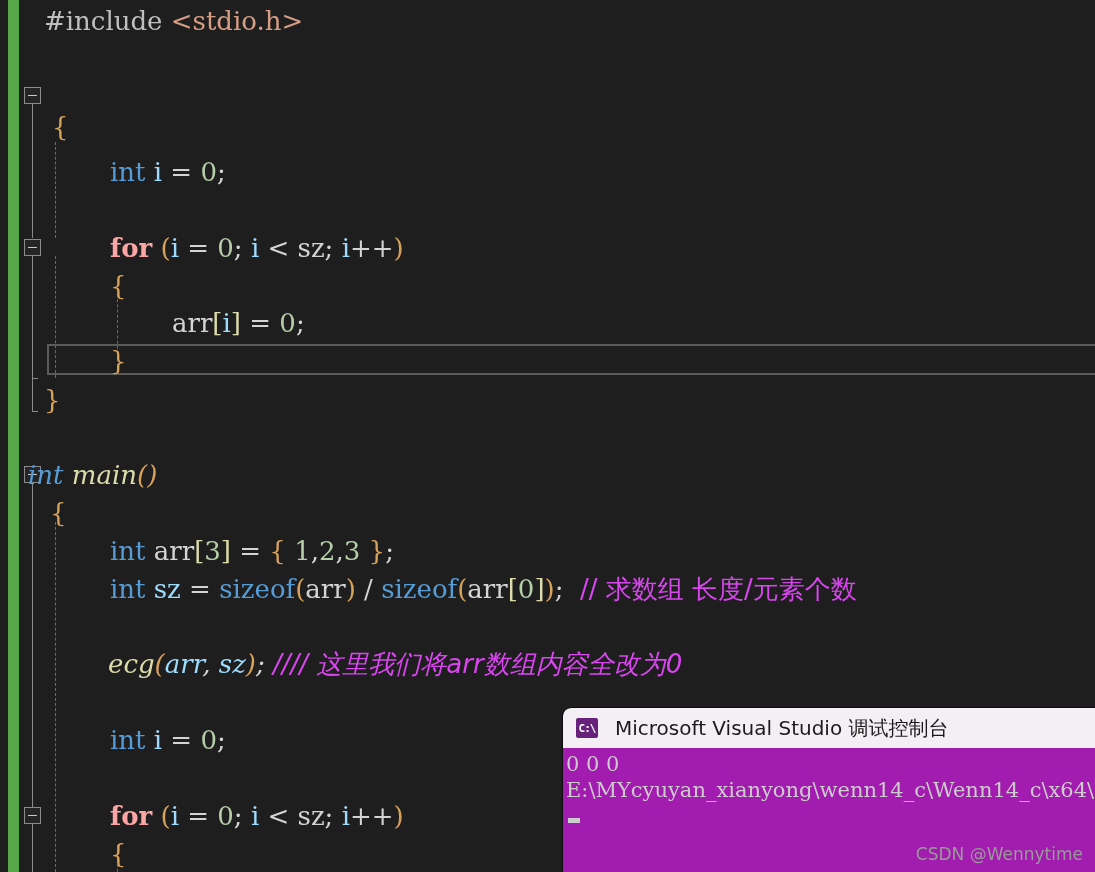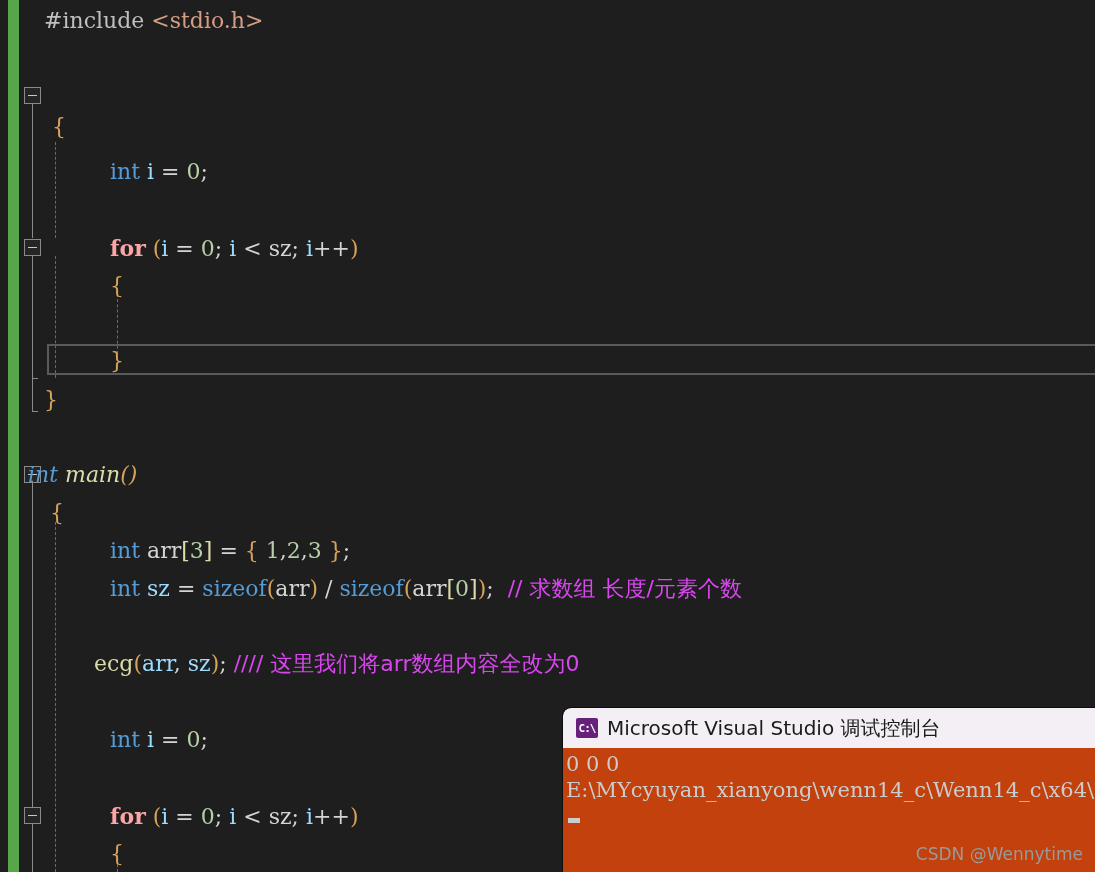--- a/index.html
+++ b/index.html
@@ -46,7 +46,7 @@
     line-height: 38px;
     white-space: pre;
     font-family: "DejaVu Serif", serif;
-    font-size: 22px;
+    font-size: 26px;
     letter-spacing: 0px;
   }
 

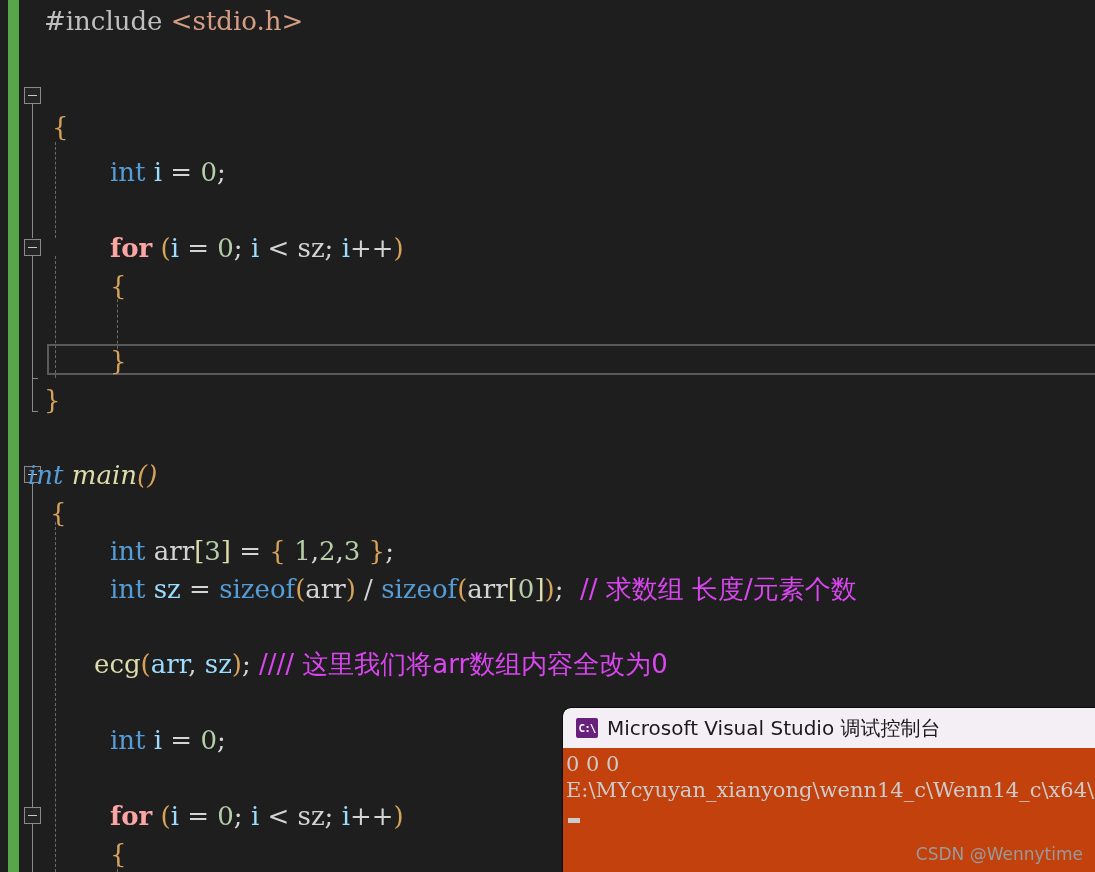--- a/index.html
+++ b/index.html
@@ -224,6 +224,7 @@
 
     <div class="line" style="top:267px; left:110px;"><span class="brace">{</span></div>
 
+    <div class="line" style="top:304px; left:172px;"><span class="plain">arr</span><span class="brk">[</span><span class="id">i</span><span class="brk">]</span><span class="plain"> = </span><span class="num">0</span><span class="plain">;</span></div>
 
     <div class="line" style="top:342px; left:110px;"><span class="brace">}</span></div>
 

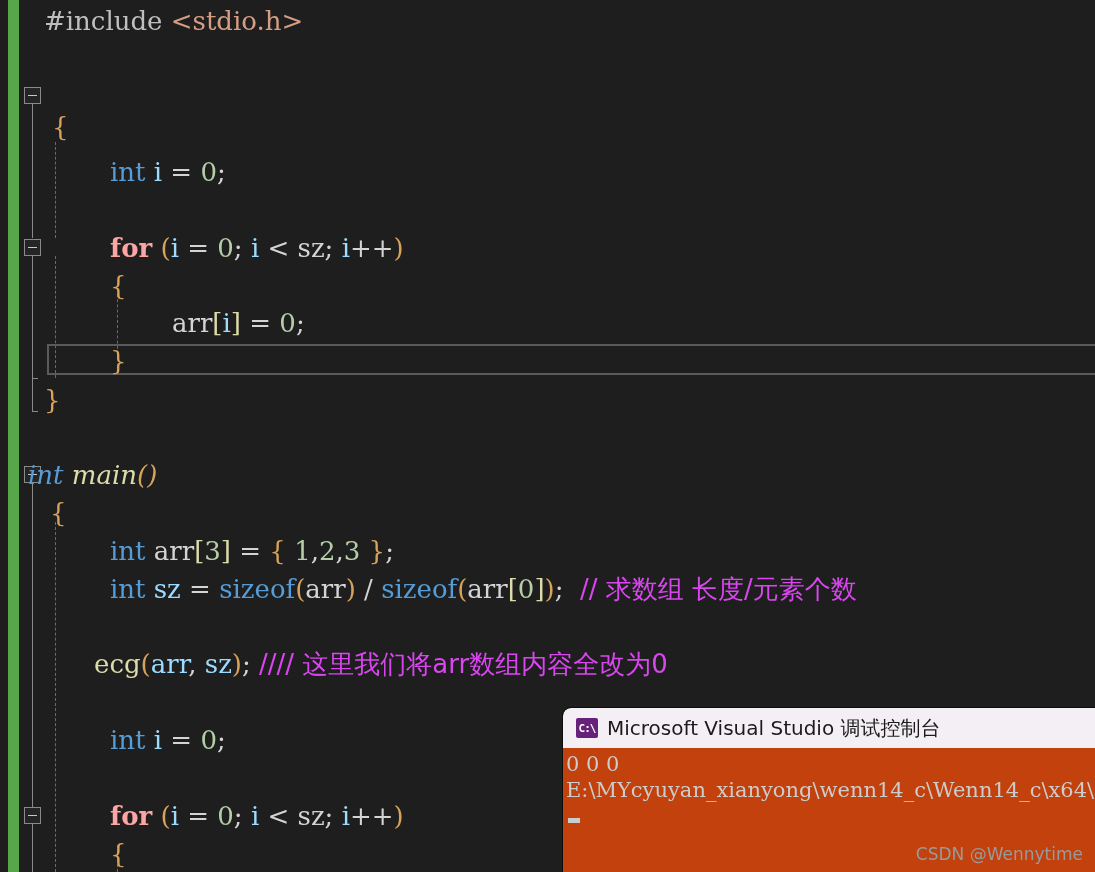--- a/index.html
+++ b/index.html
@@ -238,7 +238,7 @@
 
     <div class="line" style="top:570px; left:110px;"><span class="kw">int</span><span class="plain"> </span><span class="id">sz</span><span class="plain"> = </span><span class="kw">sizeof</span><span class="paren">(</span><span class="plain">arr</span><span class="paren">)</span><span class="plain"> / </span><span class="kw">sizeof</span><span class="paren">(</span><span class="plain">arr</span><span class="brk">[</span><span class="num">0</span><span class="brk">]</span><span class="paren">)</span><span class="plain">;  </span><span class="cmt-cn">// 求数组 长度/元素个数</span></div>
 
-    <div class="line" style="top:645px; left:94px;"><span class="fn">ecg</span><span class="paren">(</span><span class="id">arr</span><span class="plain">, </span><span class="id">sz</span><span class="paren">)</span><span class="plain">; </span><span class="cmt-cn">//// 这里我们将arr数组内容全改为0</span></div>
+    <div class="line" style="top:645px; left:108px;font-style:italic;"><span class="fn">ecg</span><span class="paren">(</span><span class="id">arr</span><span class="plain">, </span><span class="id">sz</span><span class="paren">)</span><span class="plain">; </span><span class="cmt-cn">//// 这里我们将arr数组内容全改为0</span></div>
 
     <div class="line" style="top:721px; left:110px;"><span class="kw">int</span><span class="plain"> </span><span class="id">i</span><span class="plain"> = </span><span class="num">0</span><span class="plain">;</span></div>
 

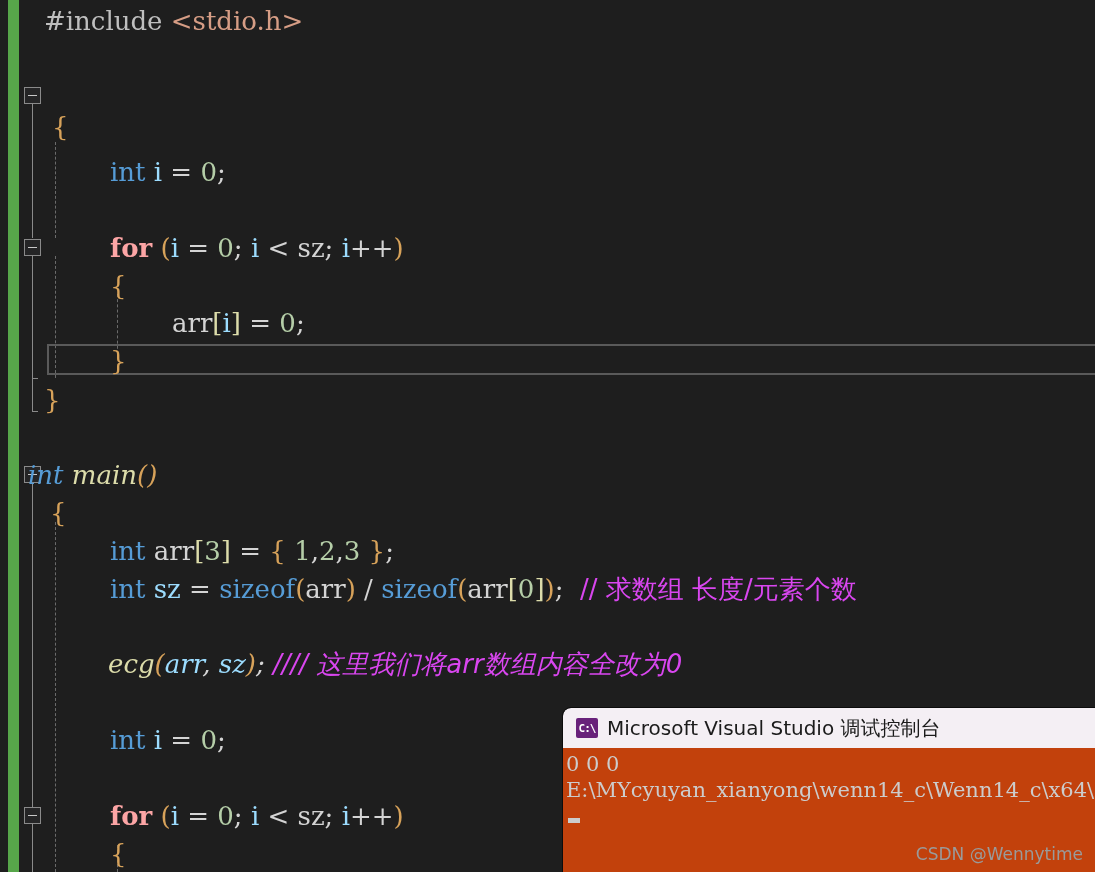--- a/index.html
+++ b/index.html
@@ -147,6 +147,7 @@
     font-size: 20px;
     color: #1b1b1b;
     white-space: nowrap;
+    margin-left: 8px;
   }
   .con-body {
     position: absolute;

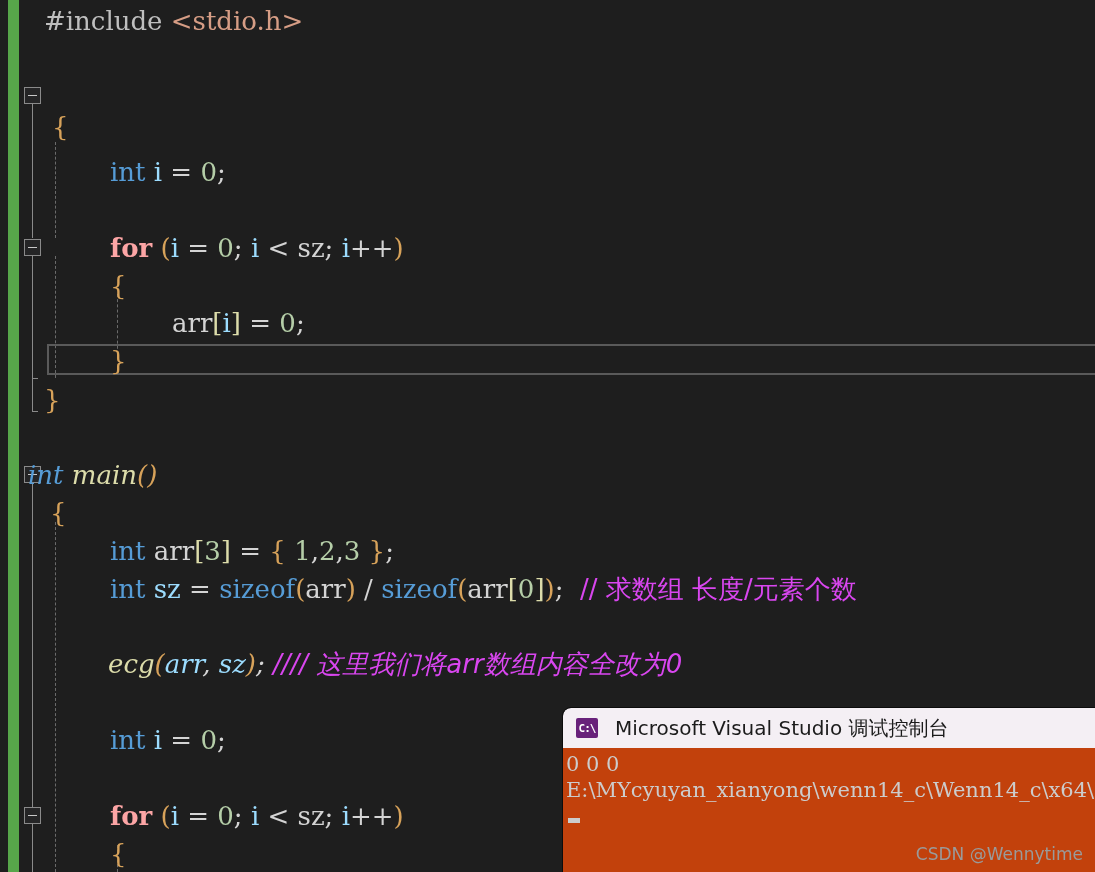--- a/index.html
+++ b/index.html
@@ -154,7 +154,7 @@
     left: 0; top: 40px;
     width: 532px;
     height: 124px;
-    background: #c2410c;
+    background: #a21caf;
     font-family: "DejaVu Serif", serif;
     font-size: 21px;
     color: #cccccc;

